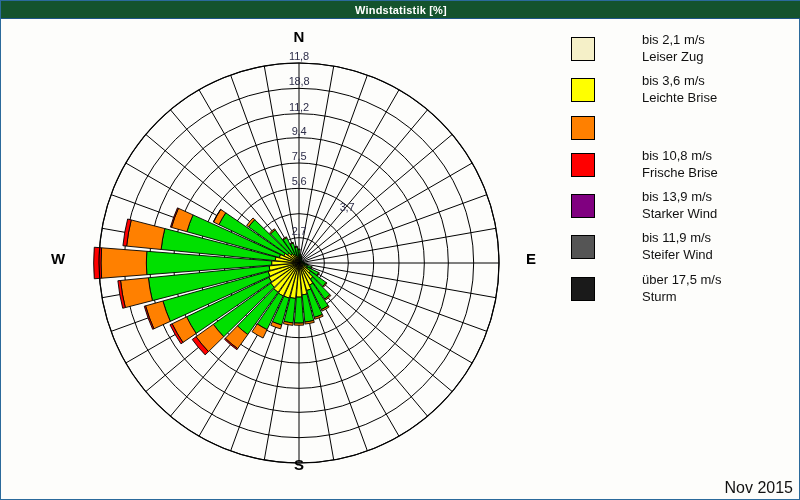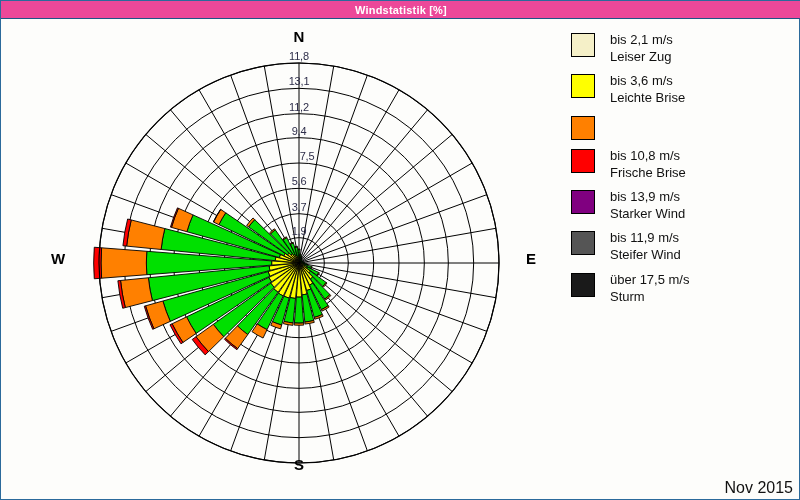--- a/index.html
+++ b/index.html
@@ -17,7 +17,7 @@
   
   #titlebar{
     position:absolute;left:0;top:0;width:800px;height:18px;
-    background:#ec4899;
+    background:#14532d;
     color:#ffffff;
     font-size:11px;font-weight:bold;
     display:flex;align-items:center;justify-content:center;

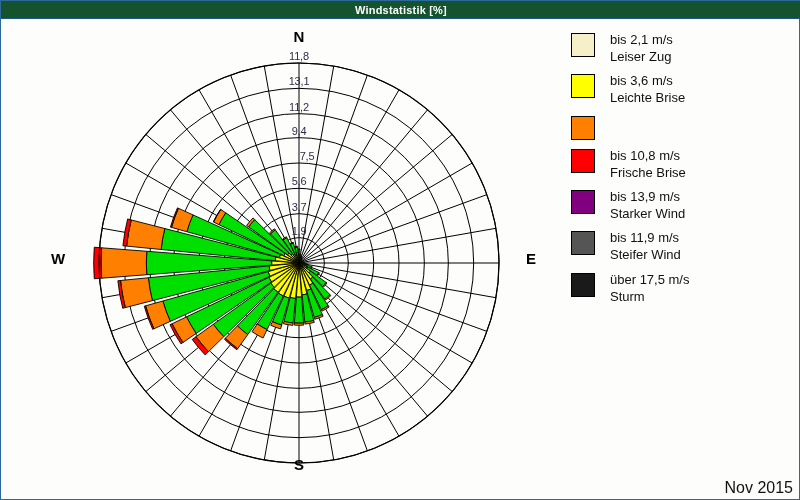--- a/index.html
+++ b/index.html
@@ -52,8 +52,9 @@
     position:absolute;left:570px;top:30px;width:225px;
   }
   .legend-row{
-    display:flex;align-items:flex-start;
+    display:flex;align-items:center;
     margin-bottom:7px;
+    gap:32px;
   }
   .swatch{
     width:24px;height:24px;

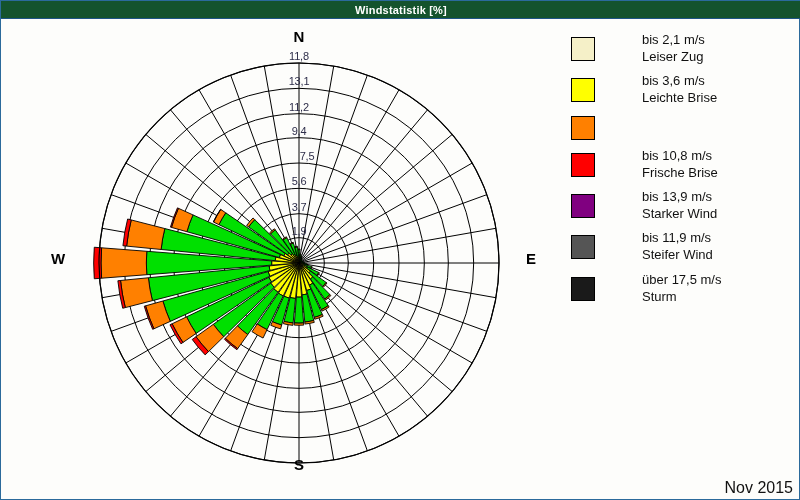--- a/index.html
+++ b/index.html
@@ -301,7 +301,7 @@
         <div class="rtick" style="left: 278px; top: 130px; margin-left: 8px;">7,5</div>
         <div class="rtick" style="left: 278px; top: 104.667px;">9,4</div>
         <div class="rtick" style="left: 278px; top: 80.6667px;">11,2</div>
-        <div class="rtick" style="left: 278px; top: 55.3333px;">13,1</div>
+        <div class="rtick" style="left: 278px; top: 55.3333px;">18,8</div>
         <div class="rtick" style="left: 278px; top: 30px;">11,8</div>
       </div>
   </div>

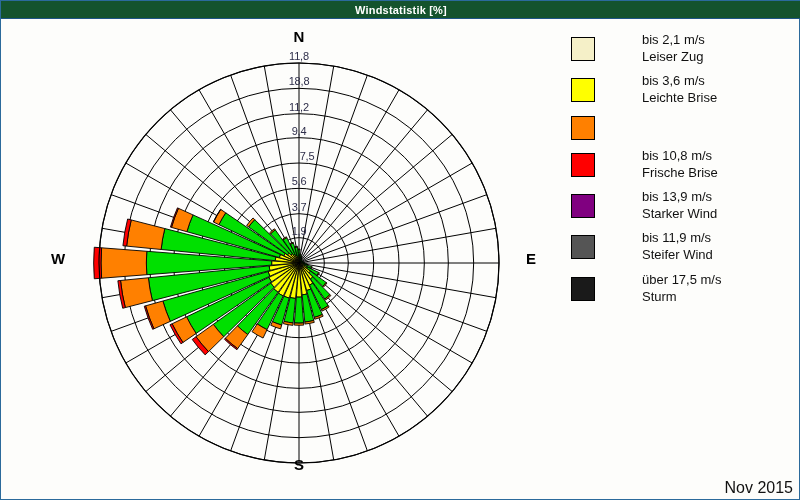--- a/index.html
+++ b/index.html
@@ -298,7 +298,7 @@
         <div class="rtick" style="left: 278px; top: 204.667px;">1,9</div>
         <div class="rtick" style="left: 278px; top: 180.667px;">3,7</div>
         <div class="rtick" style="left: 278px; top: 155.333px;">5,6</div>
-        <div class="rtick" style="left: 278px; top: 130px; margin-left: 8px;">7,5</div>
+        <div class="rtick" style="left: 278px; top: 130px;">7,5</div>
         <div class="rtick" style="left: 278px; top: 104.667px;">9,4</div>
         <div class="rtick" style="left: 278px; top: 80.6667px;">11,2</div>
         <div class="rtick" style="left: 278px; top: 55.3333px;">18,8</div>

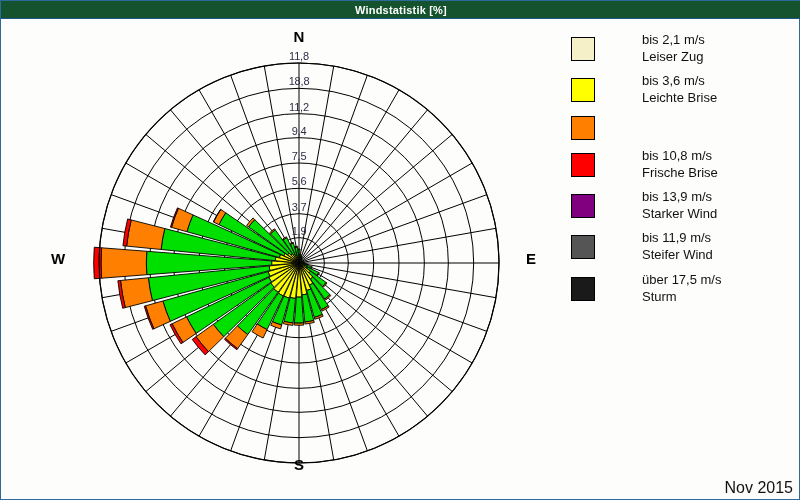--- a/index.html
+++ b/index.html
@@ -296,7 +296,7 @@
 
     <div id="rticks">
         <div class="rtick" style="left: 278px; top: 204.667px;">1,9</div>
-        <div class="rtick" style="left: 278px; top: 180.667px;">3,7</div>
+        <div class="rtick" style="left: 278px; top: 180.667px; padding-left: 48px;">3,7</div>
         <div class="rtick" style="left: 278px; top: 155.333px;">5,6</div>
         <div class="rtick" style="left: 278px; top: 130px;">7,5</div>
         <div class="rtick" style="left: 278px; top: 104.667px;">9,4</div>

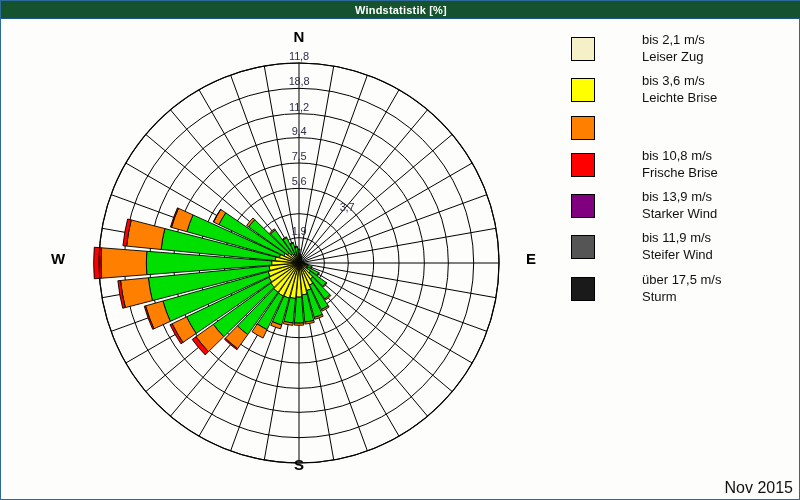--- a/index.html
+++ b/index.html
@@ -295,7 +295,7 @@
     <div class="compass" id="lbl-w">W</div>
 
     <div id="rticks">
-        <div class="rtick" style="left: 278px; top: 204.667px;">1,9</div>
+        <div class="rtick" style="left: 278px; top: 204.667px;">2,7</div>
         <div class="rtick" style="left: 278px; top: 180.667px; padding-left: 48px;">3,7</div>
         <div class="rtick" style="left: 278px; top: 155.333px;">5,6</div>
         <div class="rtick" style="left: 278px; top: 130px;">7,5</div>

